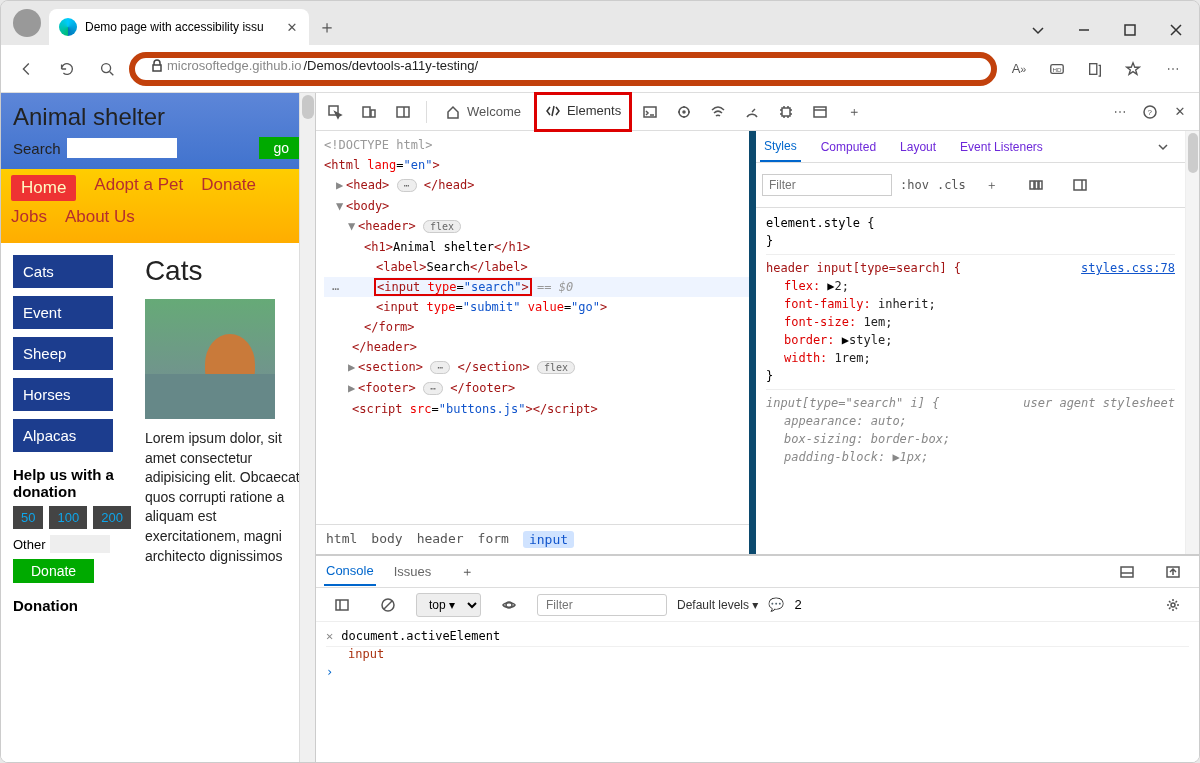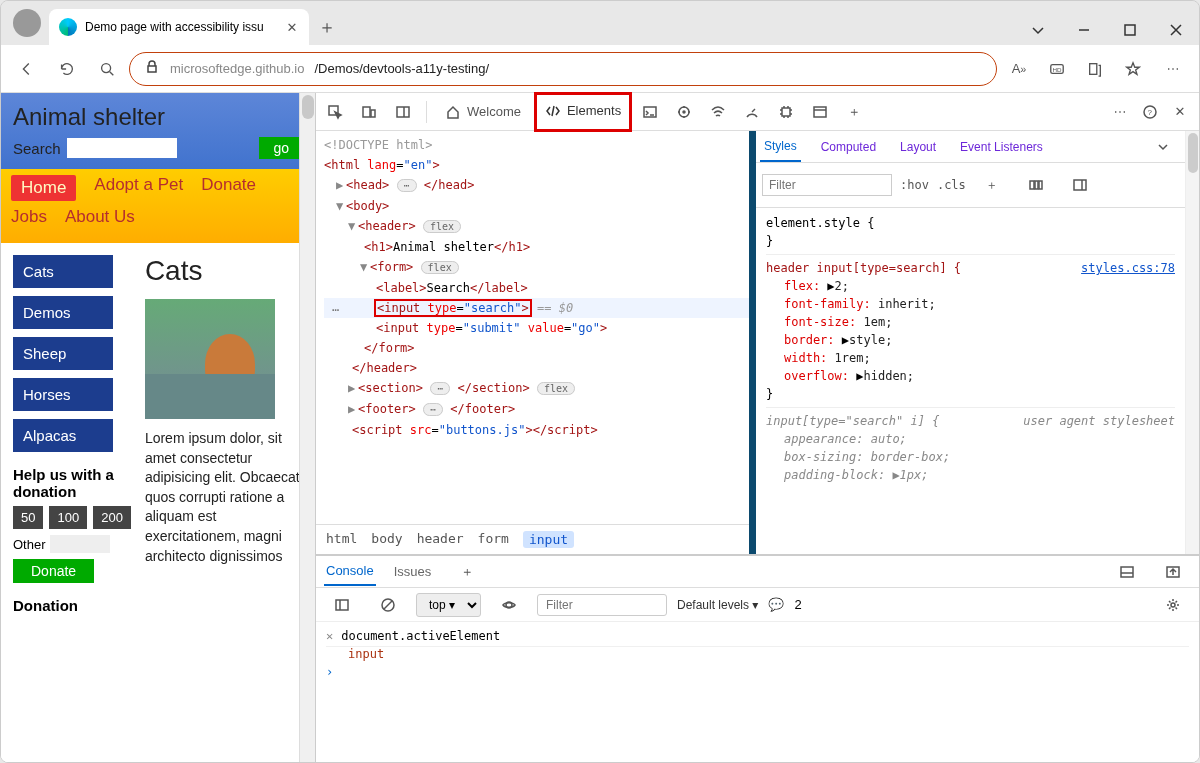--- a/index.html
+++ b/index.html
@@ -19,7 +19,7 @@
 
 .addrbar { height: 48px; background: #fff; display: flex; align-items: center; padding: 0 8px; gap: 4px; border-bottom: 1px solid #ddd; }
 .tool-btn { width: 36px; height: 36px; display: flex; align-items: center; justify-content: center; border-radius: 6px; color: #555; cursor: pointer; }
-.addr-input { flex: 1; height: 34px; border: 1px solid #c2410c; border-radius: 17px; display: flex; align-items: center; padding: 0 14px; gap: 10px; color: #444; }
+.addr-input { flex: 1; height: 34px; border: 6px solid #c2410c; border-radius: 17px; display: flex; padding: 0 14px; gap: 2px; color: #444; }
 .addr-input .path { color: #222; }
 .addr-input .gray { color: #888; }
 .addr-right { display: flex; gap: 2px; }

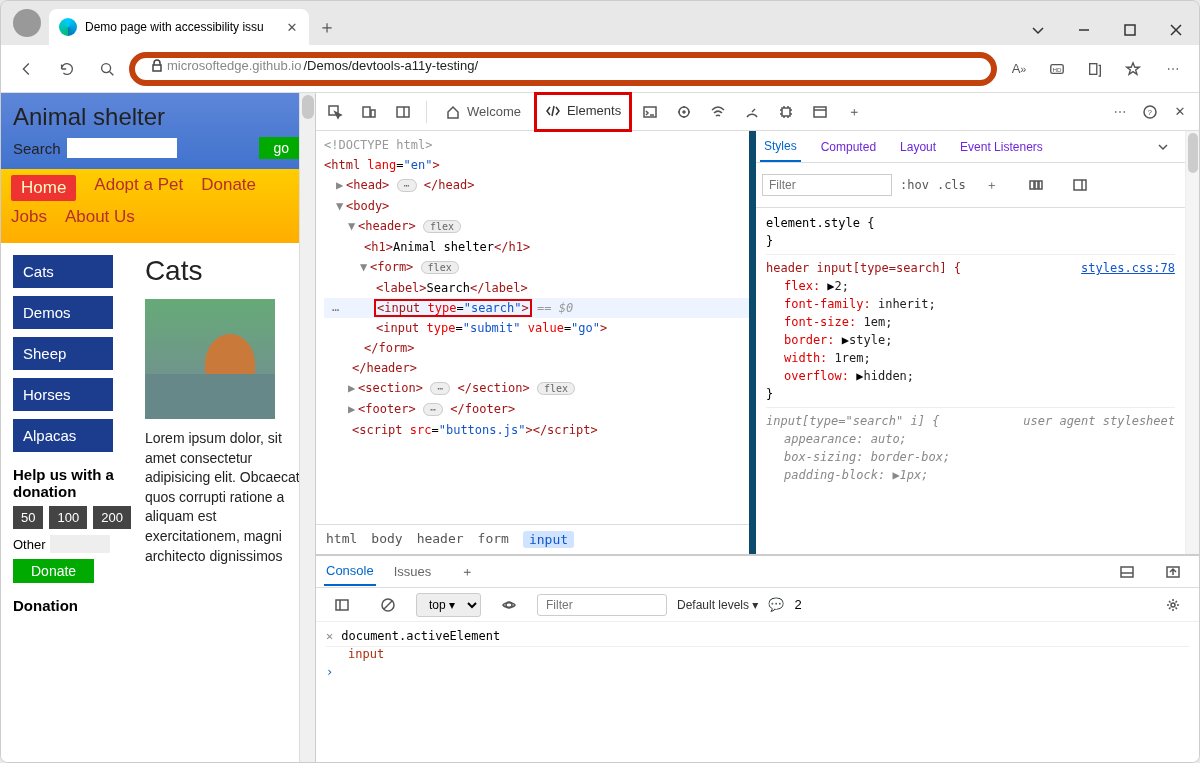--- a/index.html
+++ b/index.html
@@ -347,7 +347,6 @@
           <div class="ln" style="padding-left:12px"><span class="arrow">▼</span><span class="tag">&lt;body&gt;</span></div>
           <div class="ln" style="padding-left:24px"><span class="arrow">▼</span><span class="tag">&lt;header&gt;</span> <span class="pill">flex</span></div>
           <div class="ln" style="padding-left:40px"><span class="tag">&lt;h1&gt;</span><span>Animal shelter</span><span class="tag">&lt;/h1&gt;</span></div>
-          <div class="ln" style="padding-left:36px"><span class="arrow">▼</span><span class="tag">&lt;form&gt;</span> <span class="pill">flex</span></div>
           <div class="ln" style="padding-left:52px"><span class="tag">&lt;label&gt;</span><span>Search</span><span class="tag">&lt;/label&gt;</span></div>
           <div class="ln" style="padding-left:52px;background:#eef4ff;"><span class="dots-ctrl">⋯</span><span class="hl-box"><span class="tag">&lt;input </span><span class="attr">type</span>=<span class="val">"search"</span><span class="tag">&gt;</span></span> <span class="cm" style="font-style:italic">== $0</span></div>
           <div class="ln" style="padding-left:52px"><span class="tag">&lt;input </span><span class="attr">type</span>=<span class="val">"submit"</span> <span class="attr">value</span>=<span class="val">"go"</span><span class="tag">&gt;</span></div>

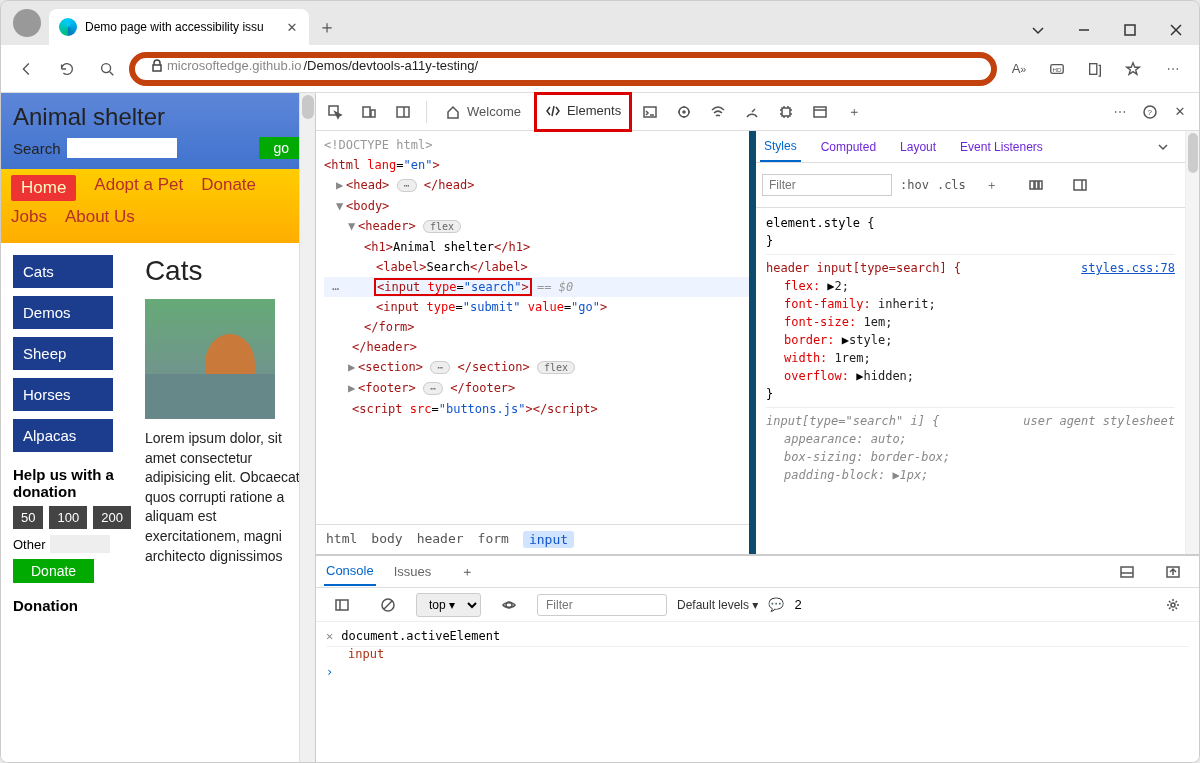--- a/index.html
+++ b/index.html
@@ -224,7 +224,7 @@
       <div>
         <div class="side-btns">
           <button class="side-btn">Cats</button>
-          <button class="side-btn">Demos</button>
+          <button class="side-btn">Event</button>
           <button class="side-btn">Sheep</button>
           <button class="side-btn">Horses</button>
           <button class="side-btn">Alpacas</button>

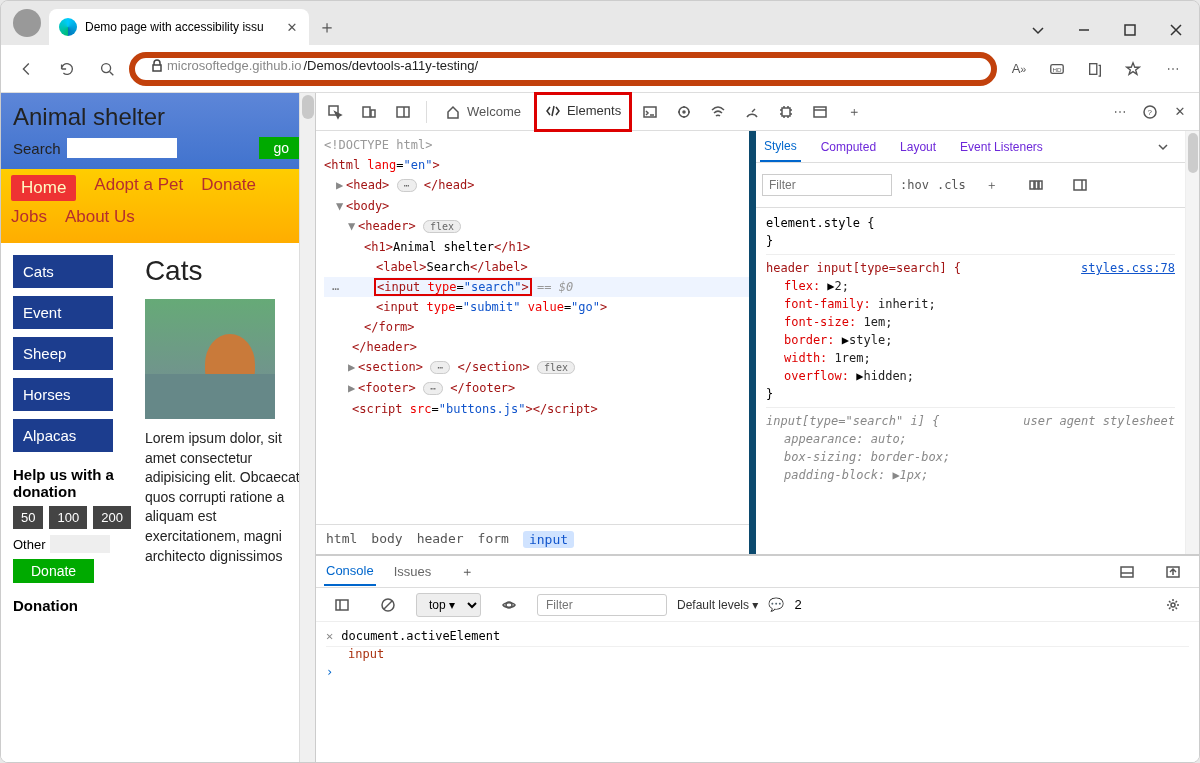--- a/index.html
+++ b/index.html
@@ -408,7 +408,6 @@
           <div style="padding-left:18px"><span class="prop">font-size:</span> <span class="pval">1em;</span></div>
           <div style="padding-left:18px"><span class="prop">border:</span> ▶<span class="pval">style;</span></div>
           <div style="padding-left:18px"><span class="prop">width:</span> <span class="pval">1rem;</span></div>
-          <div style="padding-left:18px"><span class="prop">overflow:</span> ▶<span class="pval">hidden;</span></div>
           <div><span>}</span></div>
           <hr style="border:none;border-top:1px solid #eee;margin:4px 0">
           <div><span class="ua sel">input[type="search" i] {</span><span class="ua" style="float:right">user agent stylesheet</span></div>

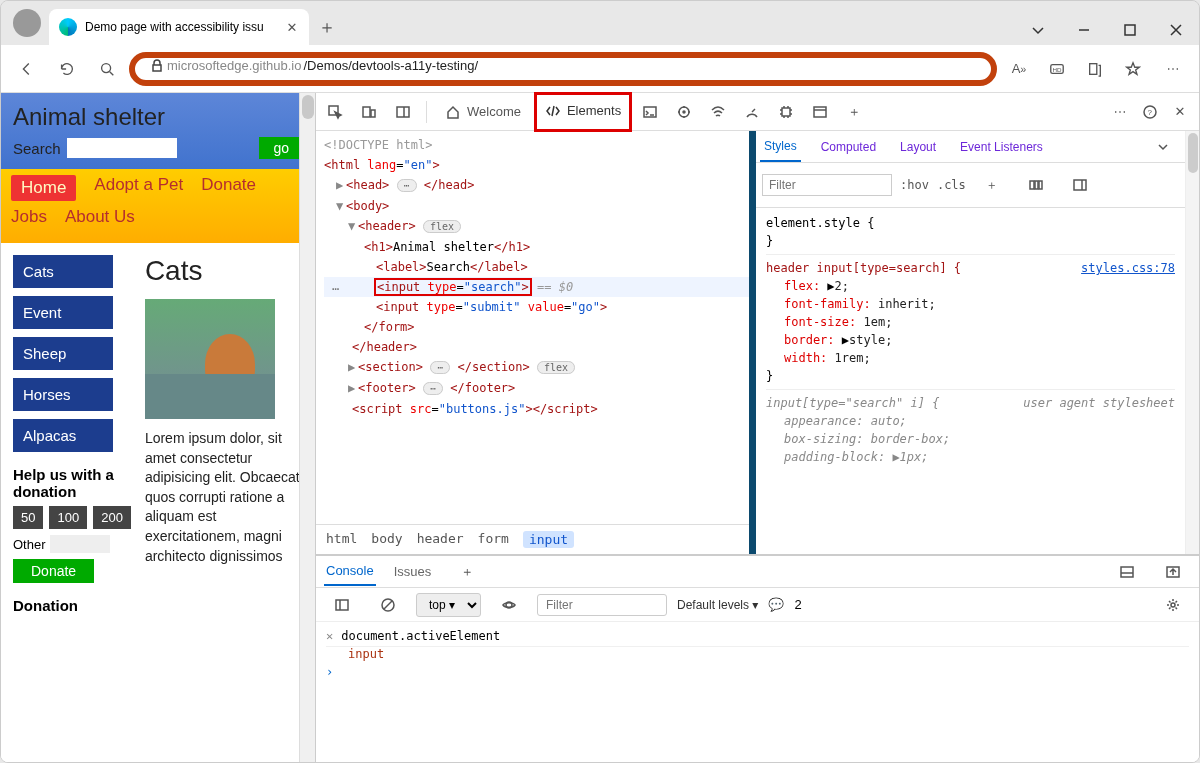--- a/index.html
+++ b/index.html
@@ -44,7 +44,7 @@
 .side-btn { background: #1c3d8e; color: #fff; padding: 8px 10px; text-align: left; font-size: 15px; cursor: pointer; border: none; }
 .donation h3 { font-size: 15px; margin: 14px 0 6px; }
 .don-row { display: flex; gap: 6px; margin-bottom: 6px; }
-.don-btn { background: #444; color: #ffffff; padding: 4px 8px; font-size: 13px; cursor: pointer; border: none; }
+.don-btn { background: #444; color: #0ea5e9; padding: 4px 8px; font-size: 13px; cursor: pointer; border: none; }
 .don-other { display: flex; align-items: center; gap: 4px; margin-bottom: 6px; font-size: 13px; }
 .don-other input { width: 60px; background: #eee; border: none; height: 18px; }
 .don-submit { background: #0a0; color: #fff; border: none; padding: 4px 18px; font-size: 14px; cursor: pointer; }

